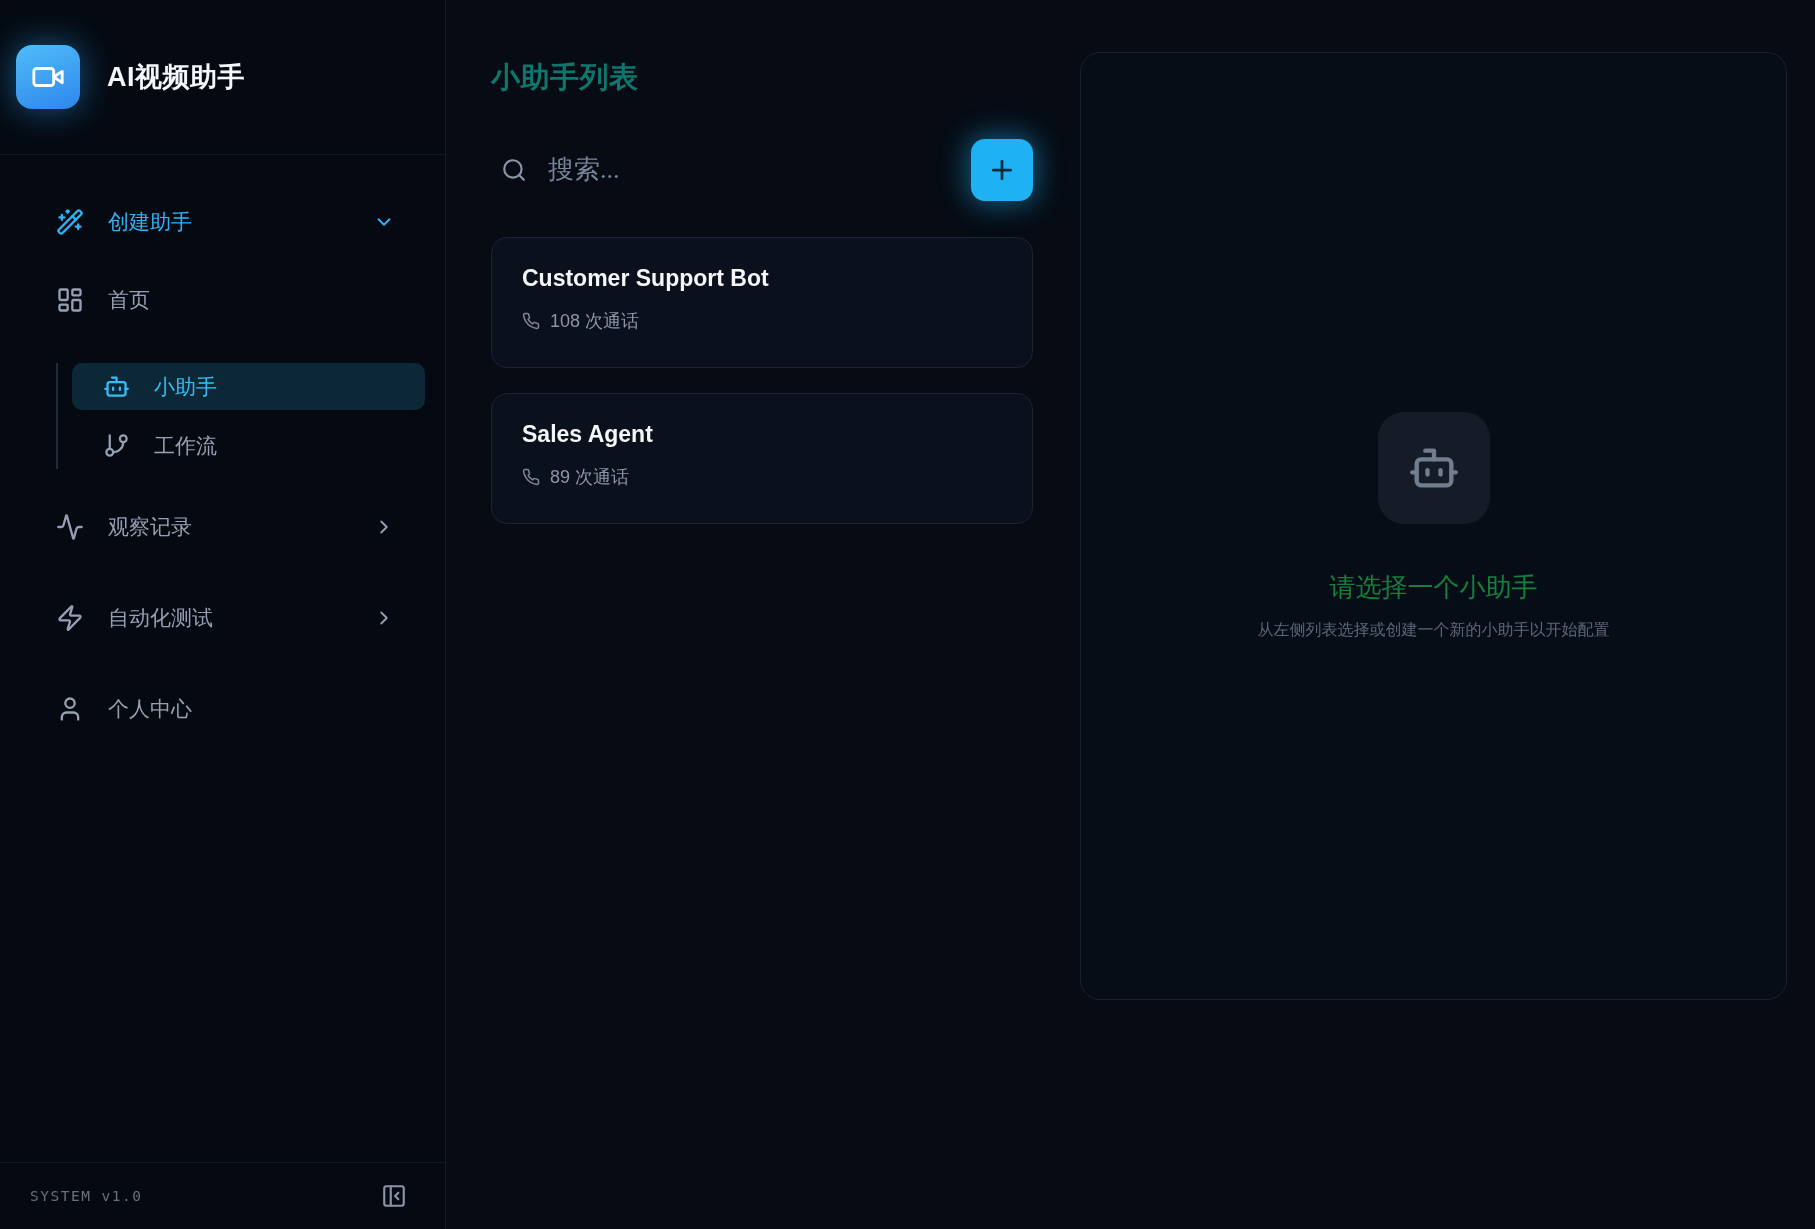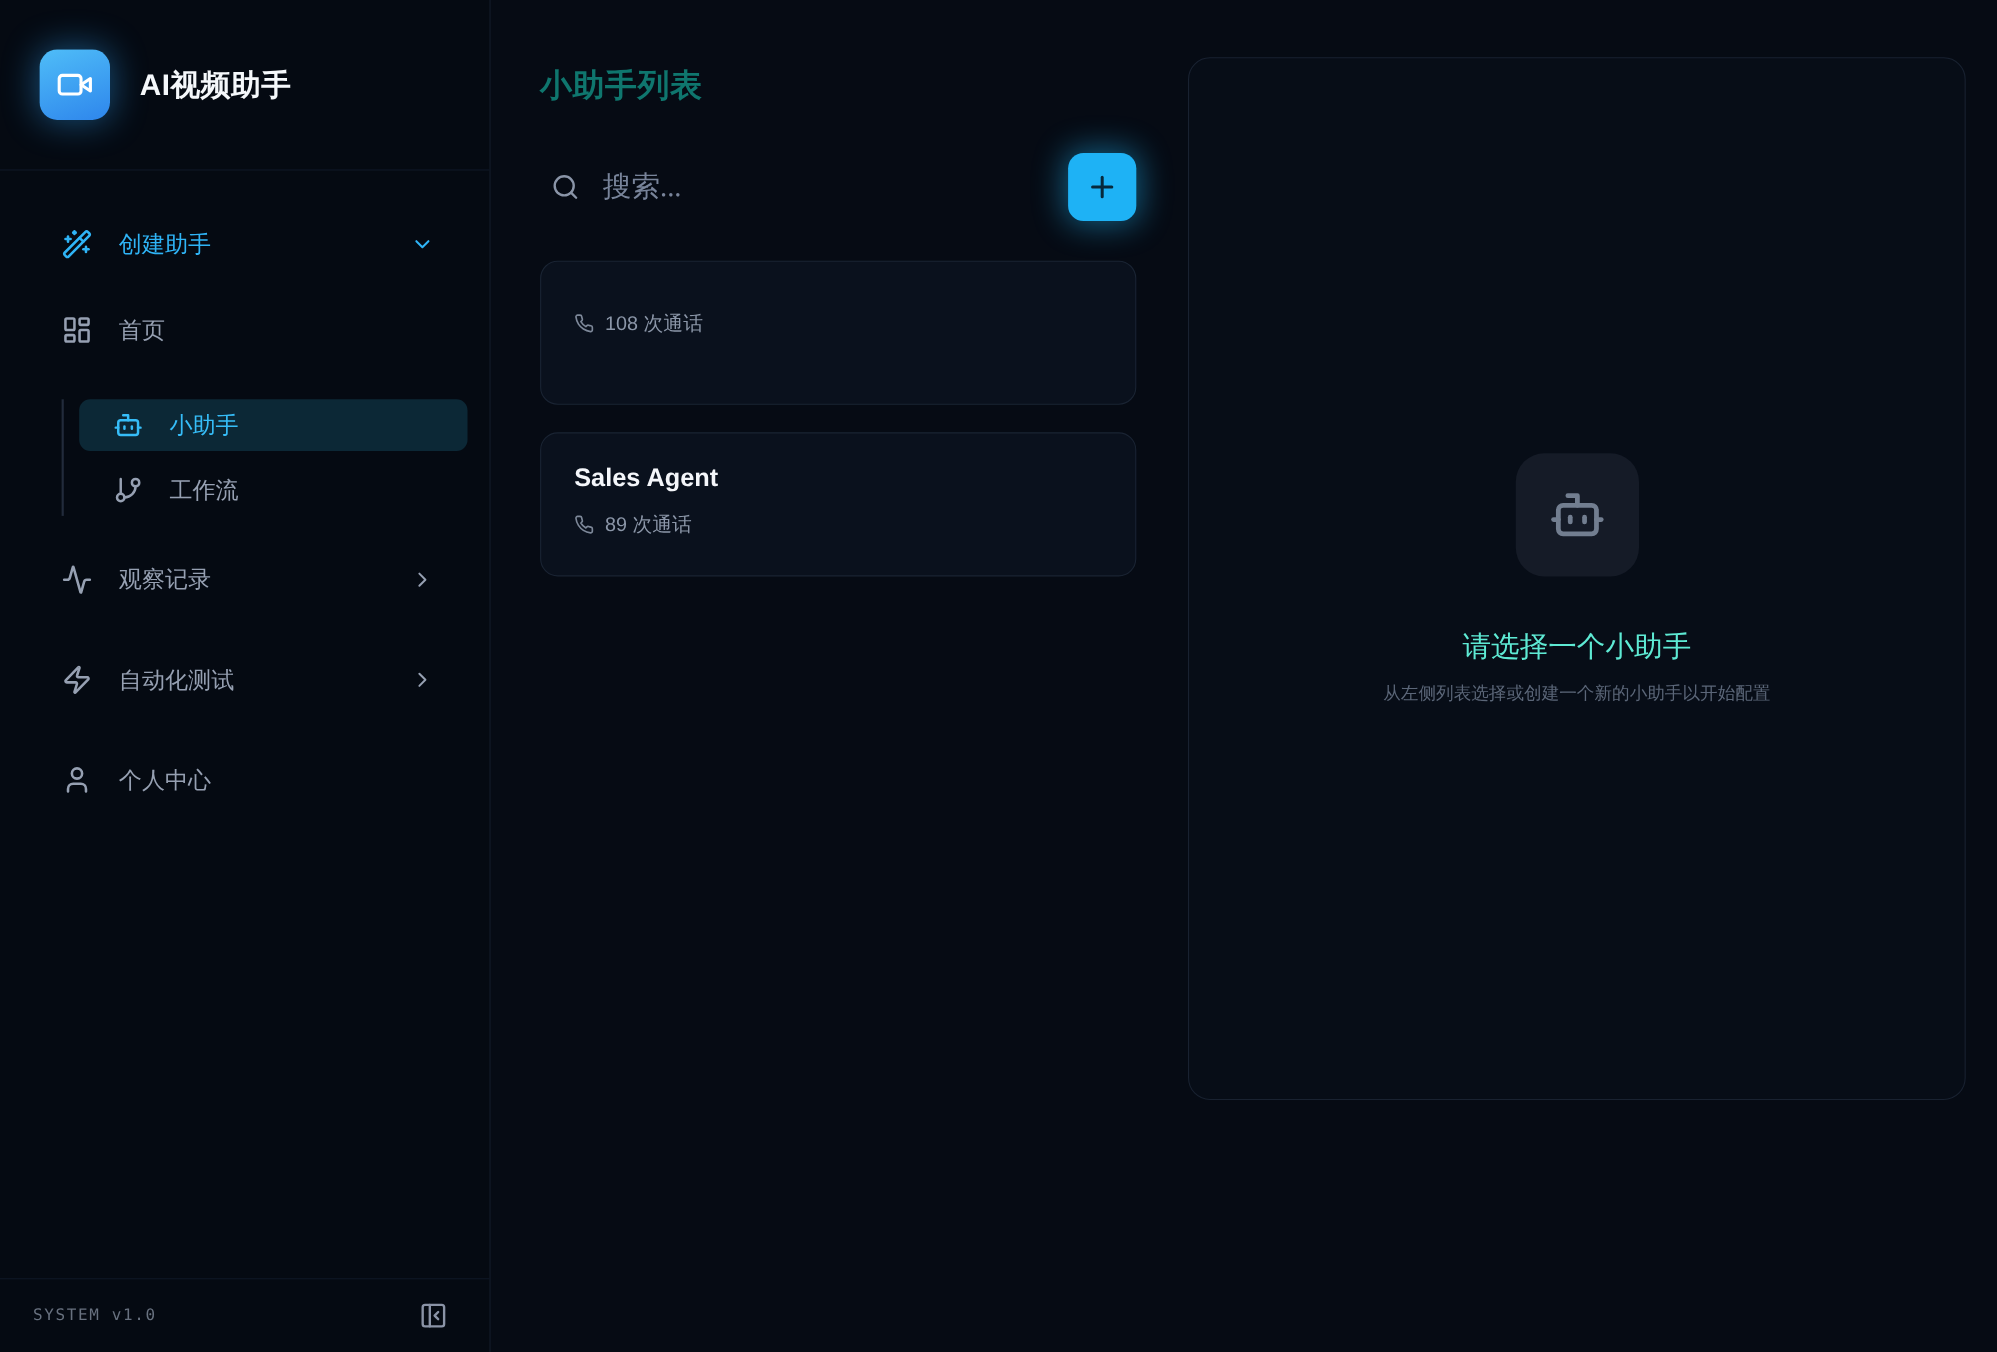--- a/index.html
+++ b/index.html
@@ -23,7 +23,7 @@
   .logo-section {
     height: 155px;
     display: flex; align-items: center; gap: 27px;
-    padding-left: 36px;
+    padding-left: 16px;
     border-bottom: 1px solid #101826;
   }
   .logo-box {

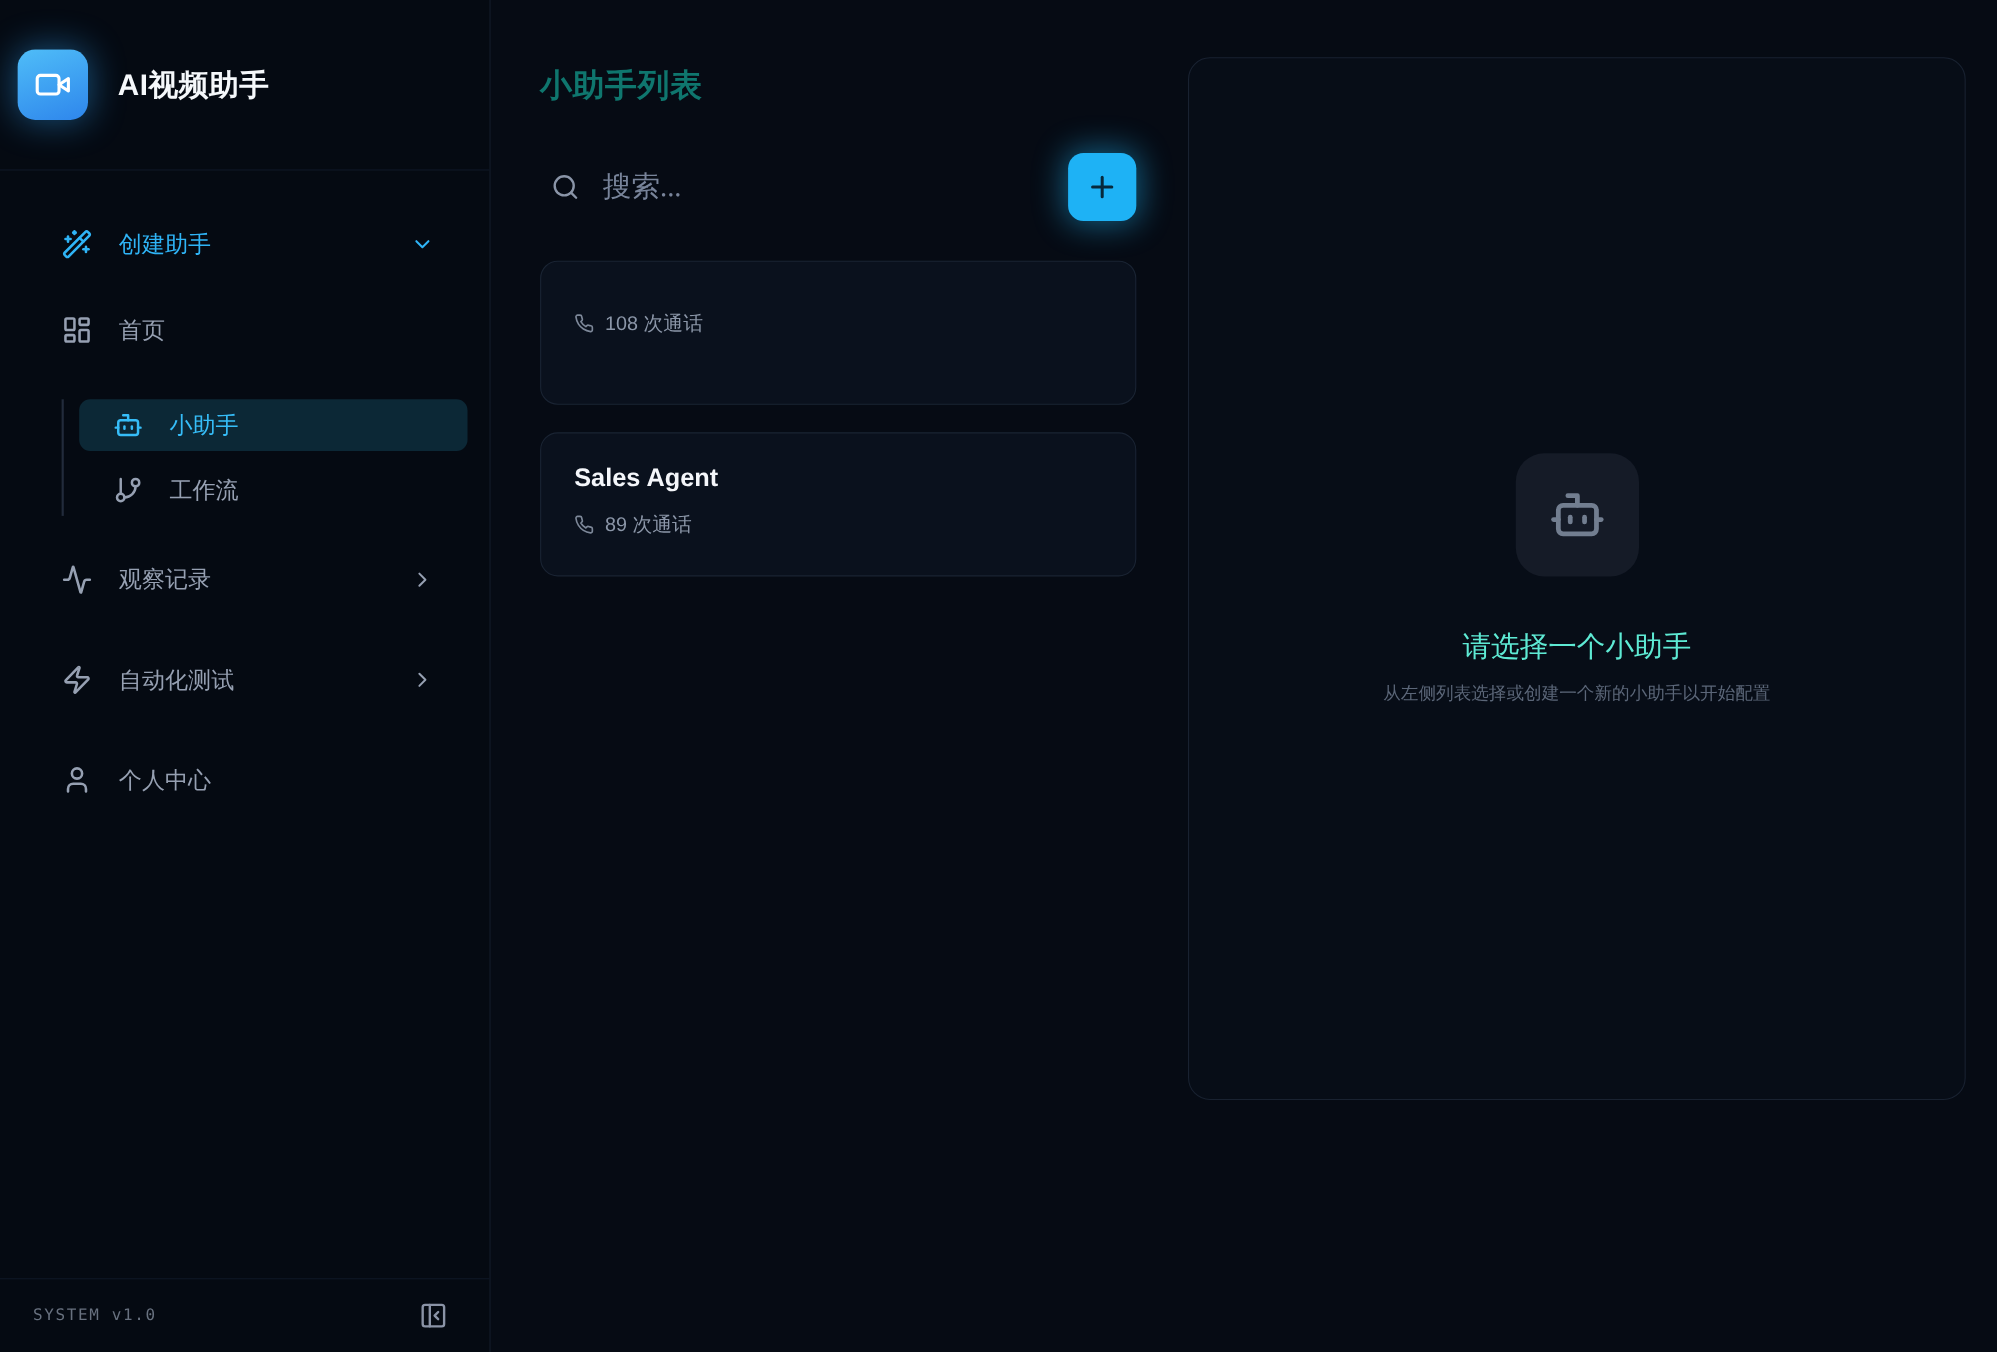--- a/index.html
+++ b/index.html
@@ -311,6 +311,7 @@
       <div class="cards">
 
         <div class="card">
+          <div class="card-title">Customer Support Bot</div>
           <div class="card-meta">
             <span class="phone">
               <svg width="18" height="18" viewBox="0 0 24 24" fill="none" stroke="currentColor" stroke-width="2" stroke-linecap="round" stroke-linejoin="round">

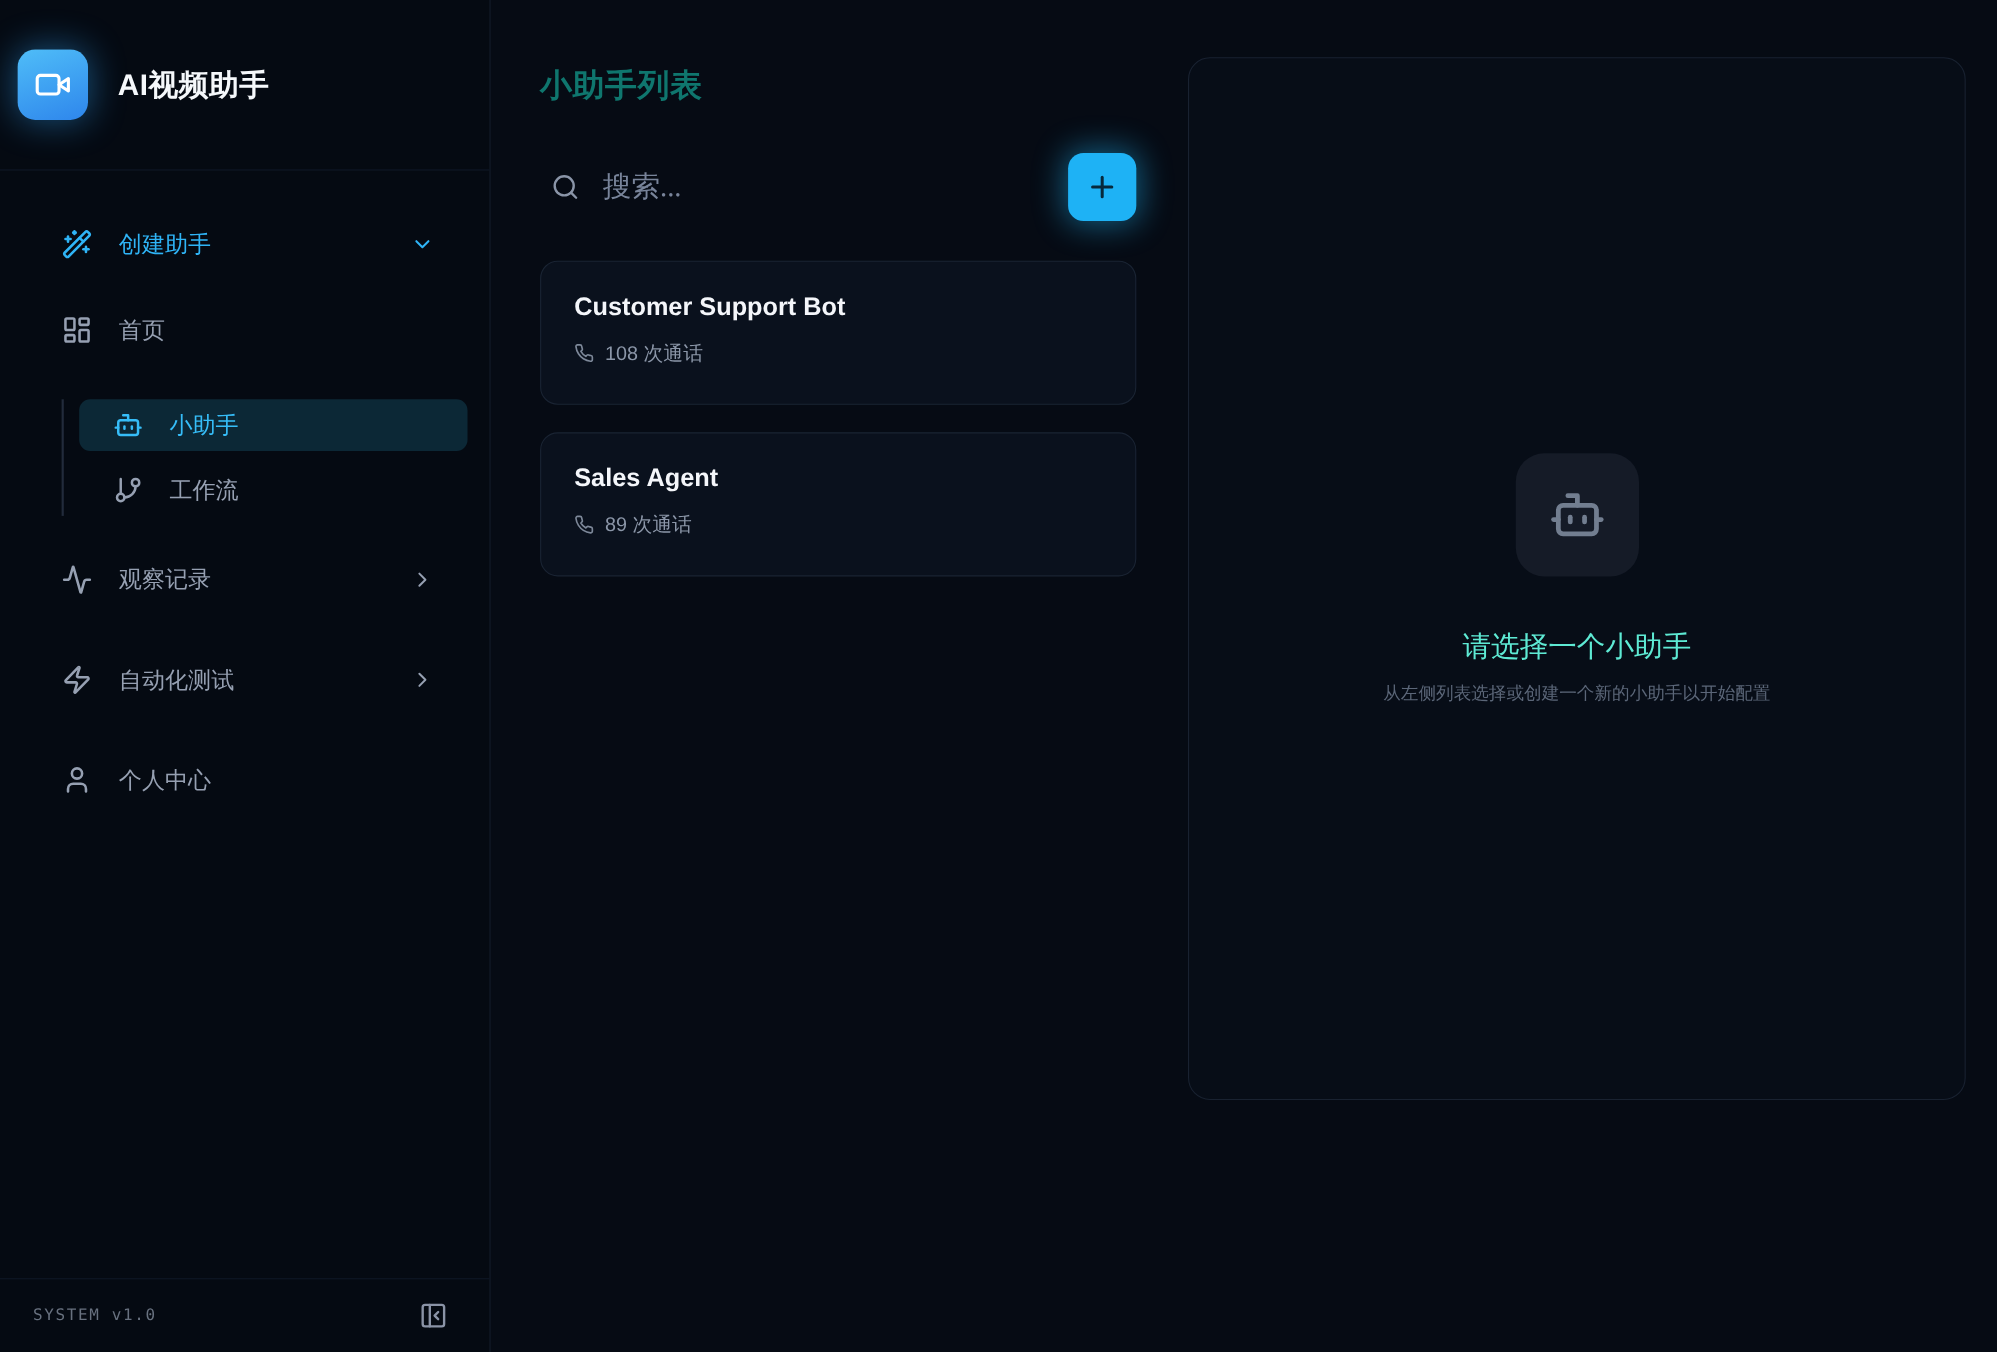--- a/index.html
+++ b/index.html
@@ -143,7 +143,7 @@
     color: #727e90;
     display: flex; align-items: center; justify-content: center;
   }
-  .empty-title { margin-top: 46px; font-size: 26px; color: #5eead4; }
+  .empty-title { margin-top: 46px; font-size: 26px; color: #15803d; }
   .empty-sub { margin-top: 15px; font-size: 16px; color: #5b6678; }
 
   svg { display: block; }

